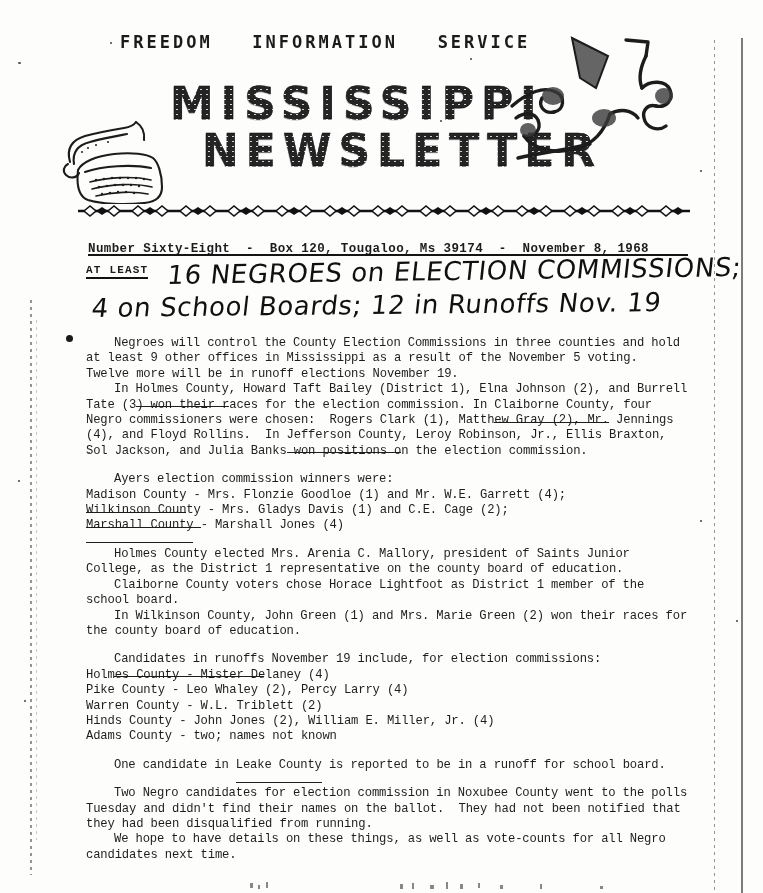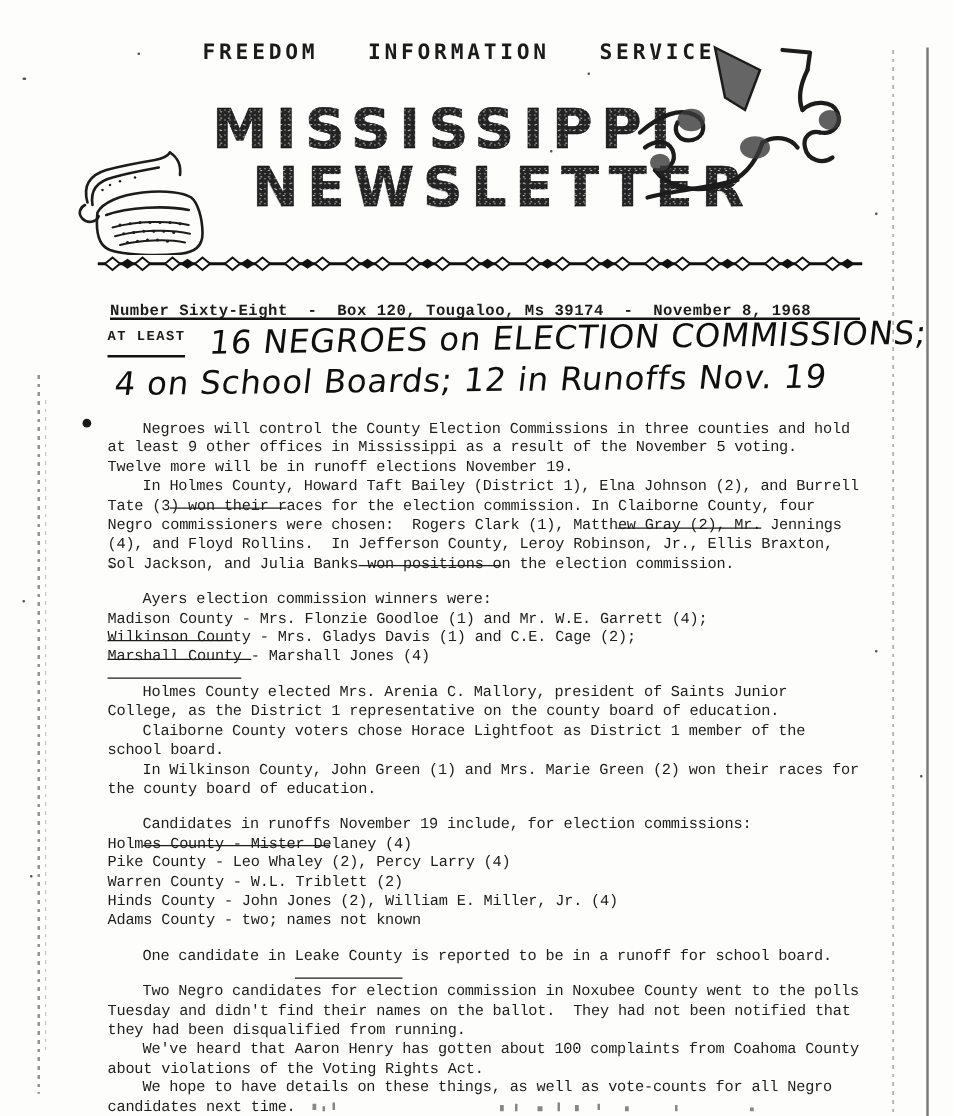--- a/index.html
+++ b/index.html
@@ -58,7 +58,6 @@
     letter-spacing: 3px;
     color: #1b1b1b;
     white-space: pre;
-    margin-left: 42px;
   }
   .bigtitle {
     position: absolute;

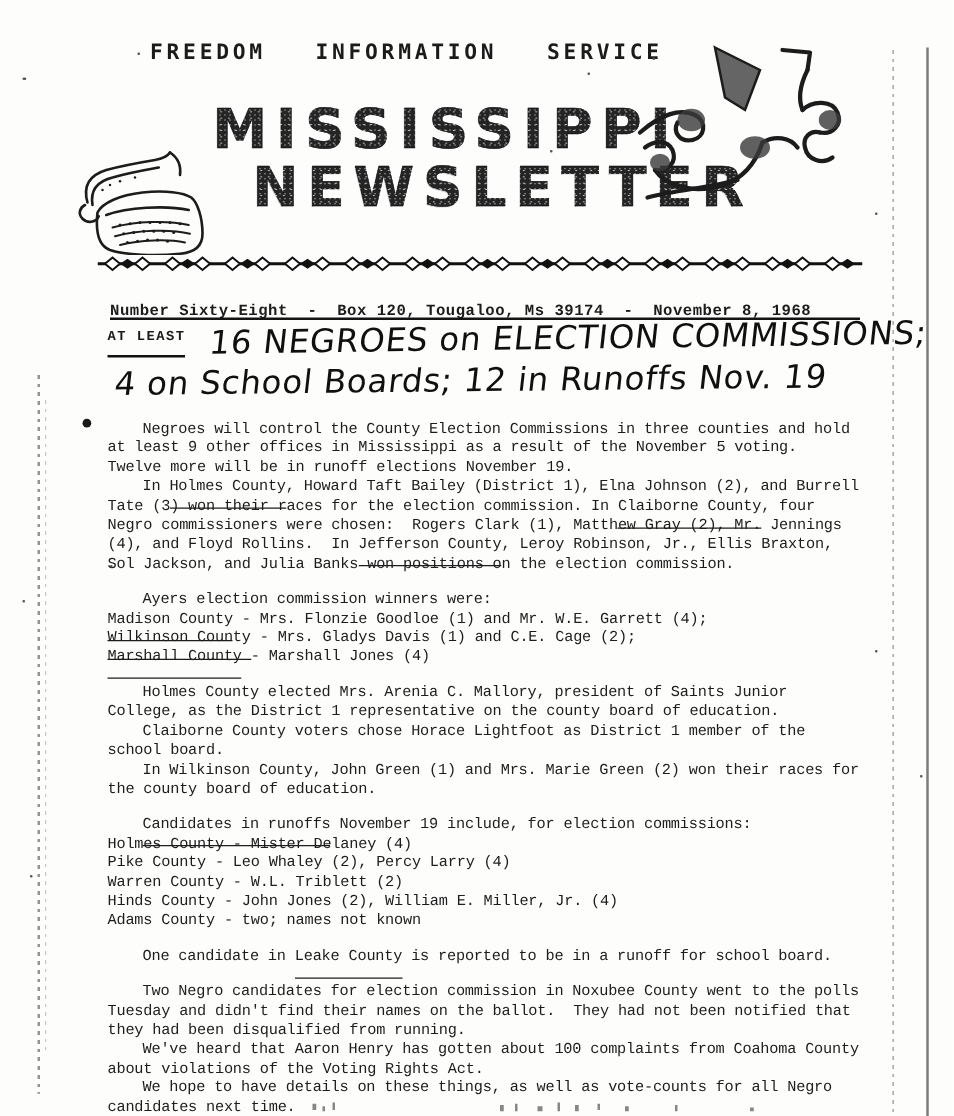--- a/index.html
+++ b/index.html
@@ -155,7 +155,7 @@
     letter-spacing: 1.2px;
     color: #1b1b1b;
     border-bottom: 2.5px solid #111;
-    padding-bottom: 8px;
+    padding-bottom: 1px;
     white-space: nowrap;
   }
   .hand {

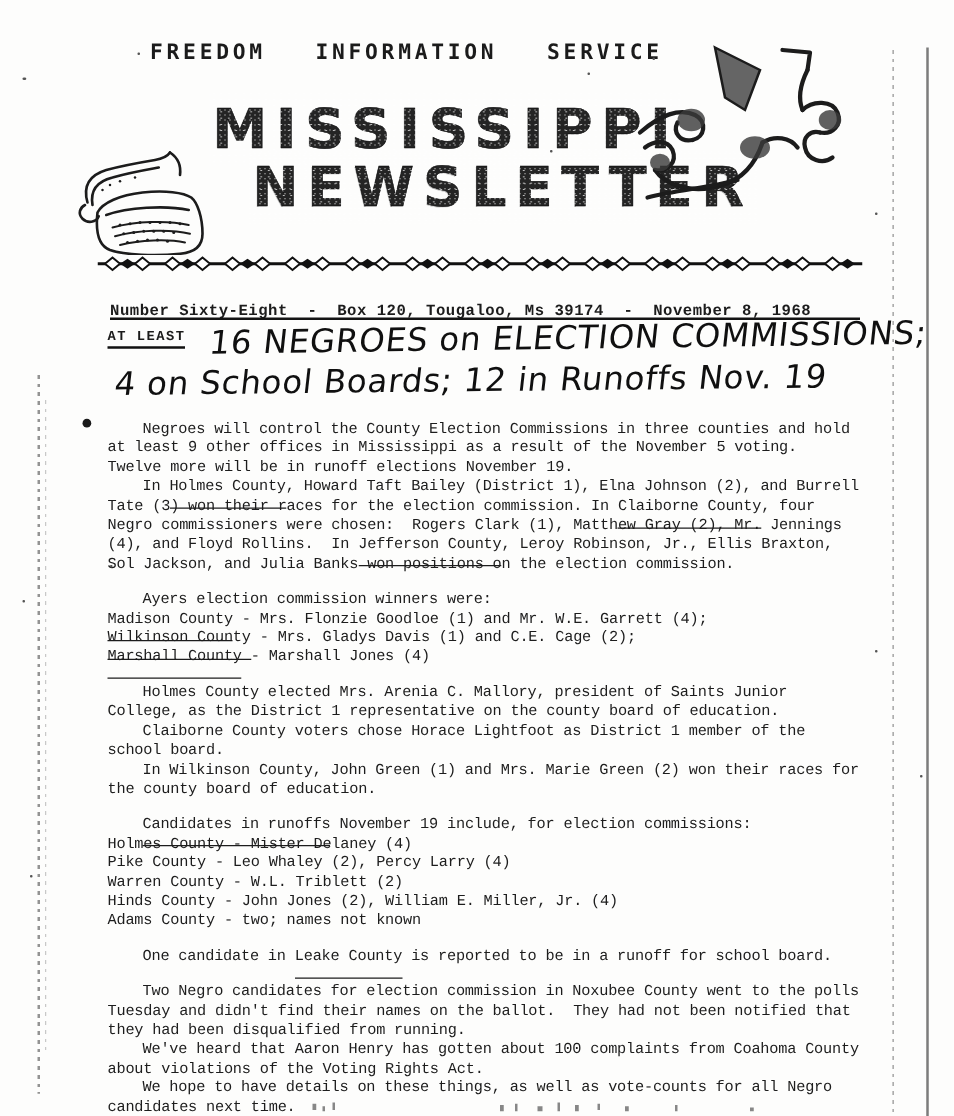--- a/index.html
+++ b/index.html
@@ -392,7 +392,6 @@
 
     <p class="para-indent gap-before">Two Negro candidates for election commission in Noxubee County went to the polls Tuesday and didn't find their names on the ballot.  They had not been notified that they had been disqualified from running.</p>
 
-    <p class="para-indent">We've heard that Aaron Henry has gotten about 100 complaints from Coahoma County about violations of the Voting Rights Act.</p>
 
     <p class="para-indent"><span>We hope to have details on these things, as well as vote-counts for all Negro candidates next time.  </span></p>
   </div>

